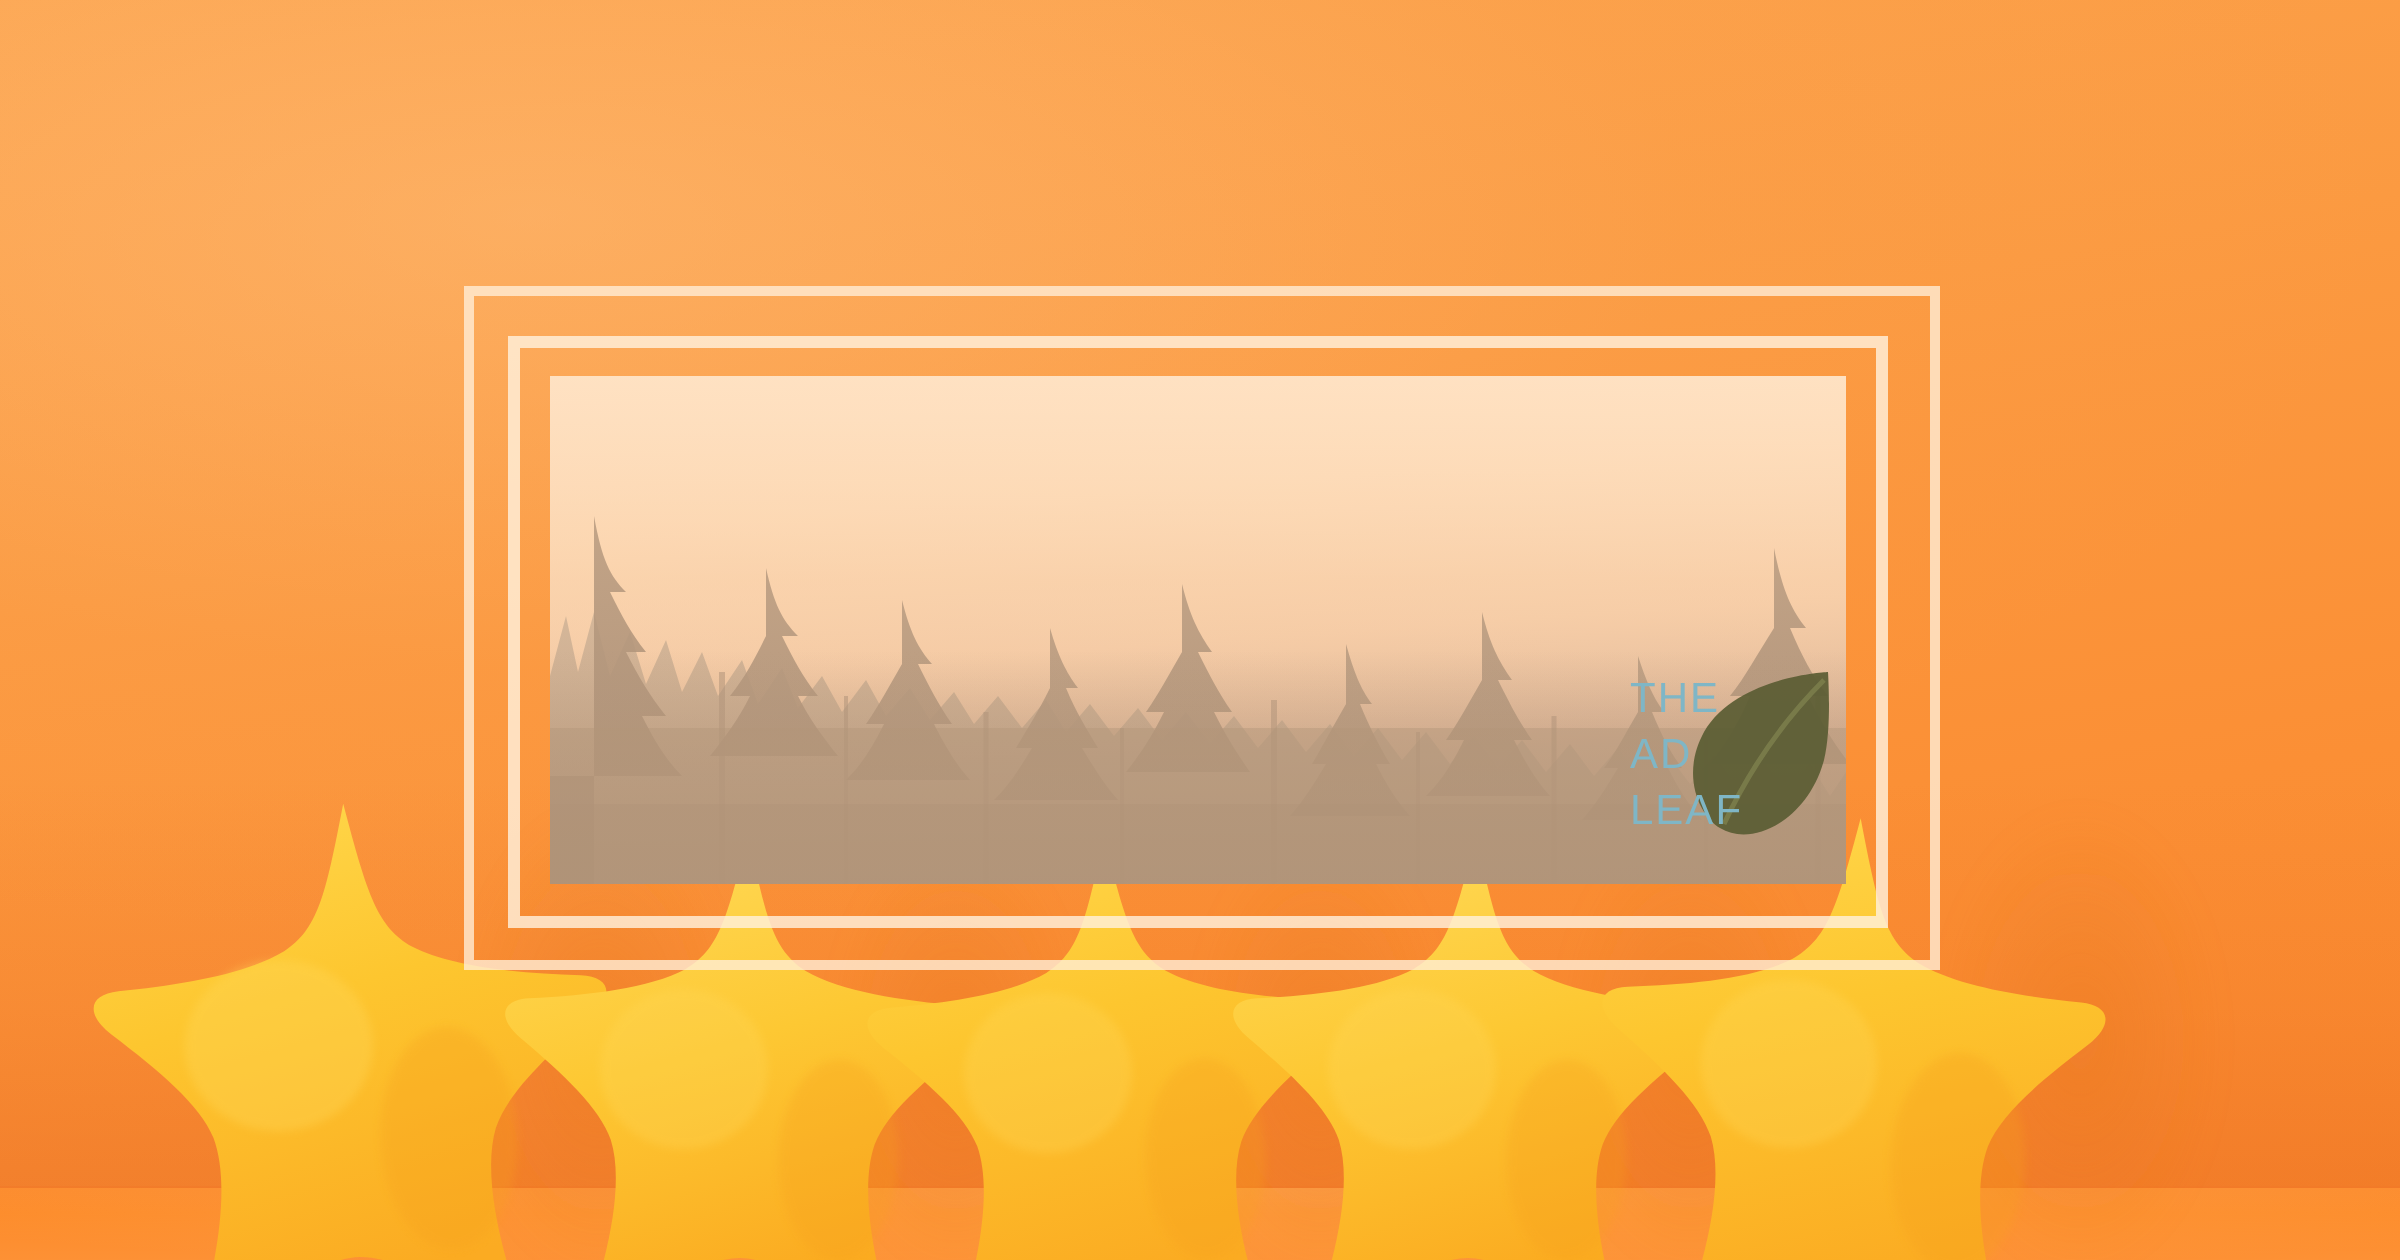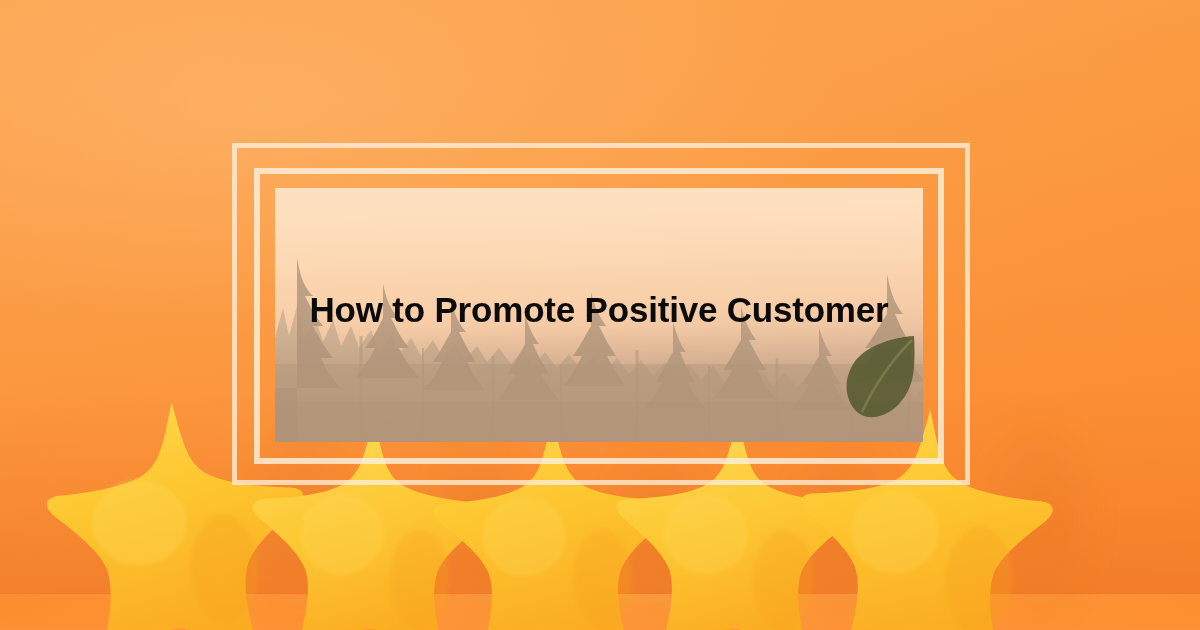--- a/index.html
+++ b/index.html
@@ -325,7 +325,6 @@
   <div class="frame-inner"></div>
 
   <h1 class="headline">
-    <span>How to Promote Positive Customer</span>
   </h1>
 
 </div>

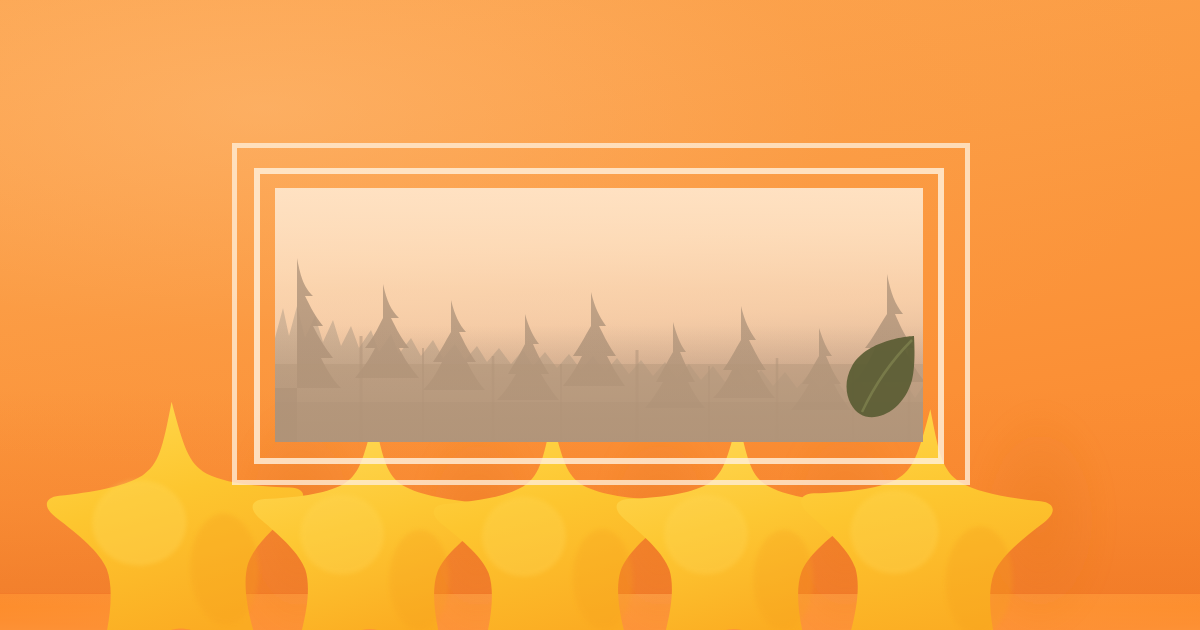--- a/index.html
+++ b/index.html
@@ -319,6 +319,11 @@
         <path d="M70,8 C52,26 34,50 20,80" stroke="#7d7f4c" stroke-width="2.5" fill="none" opacity="0.85"></path>
       </svg>
     </div>
+    <div class="wordmark">
+      <span>THE</span>
+      <span>AD</span>
+      <span>LEAF</span>
+    </div>
   </div>
 
   <div class="frame-outer"></div>

